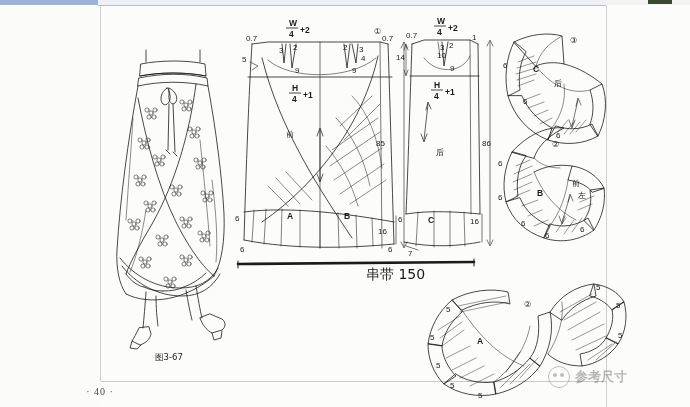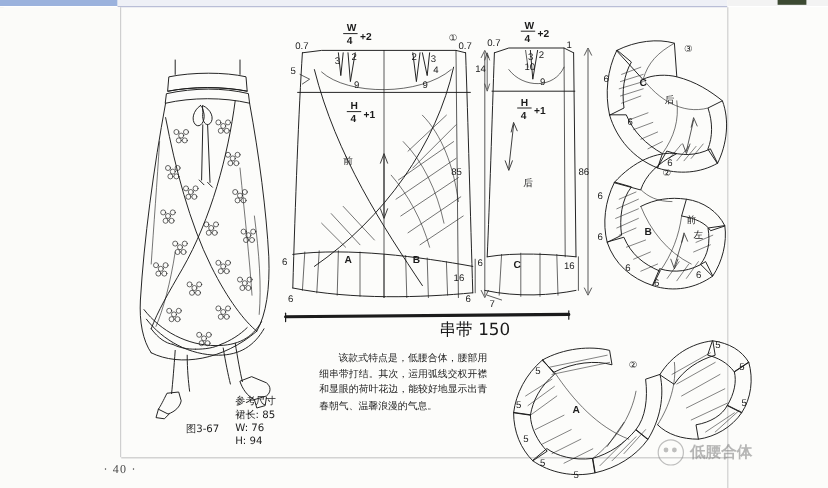--- a/index.html
+++ b/index.html
@@ -574,7 +574,6 @@
 
   <div class="figcap">图3-67</div>
 
-  <div class="desc">该款式特点是，低腰合体，腰部用细串带打结。其次，运用弧线交权开襟和显眼的荷叶花边，能较好地显示出青春朝气、温馨浪漫的气息。</div>
 
   <div class="pagenum">· 40 ·</div>
 

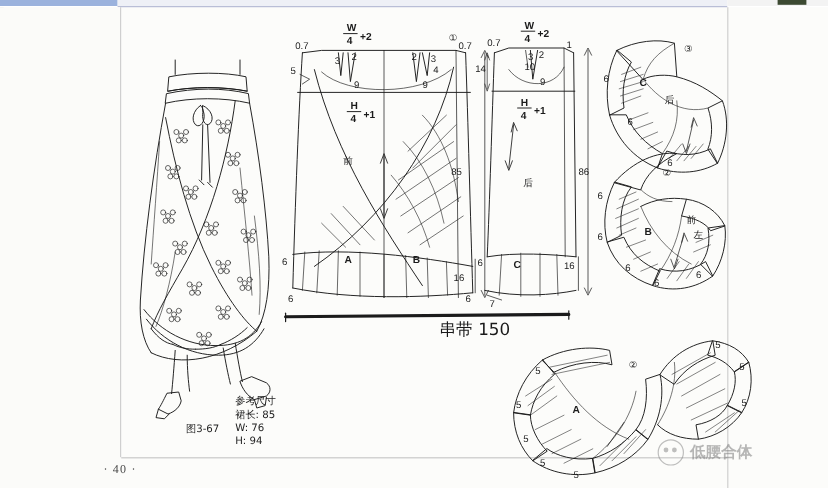--- a/index.html
+++ b/index.html
@@ -565,12 +565,6 @@
 
   <div class="beltlabel">串带 150</div>
 
-  <div class="spec">
-    <div class="row">参考尺寸</div>
-    <div class="row">裙长: 85</div>
-    <div class="row">W: 76</div>
-    <div class="row">H: 94</div>
-  </div>
 
   <div class="figcap">图3-67</div>
 

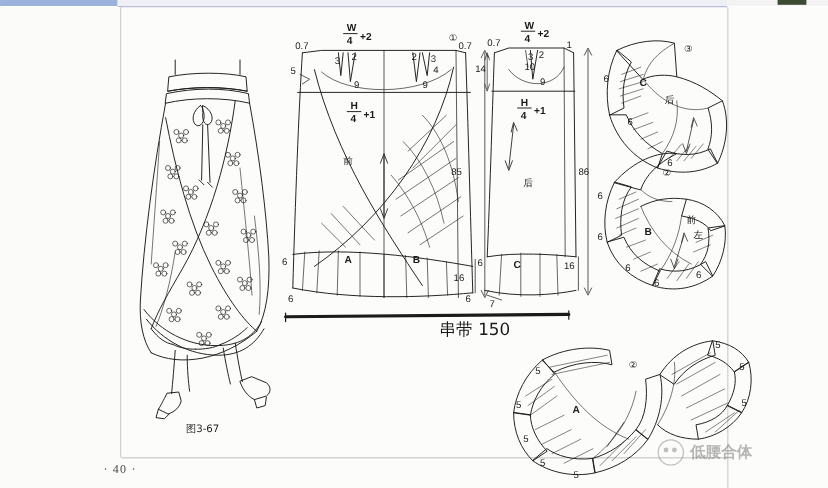--- a/index.html
+++ b/index.html
@@ -573,7 +573,7 @@
 
   <div class="watermark">
     <div class="wm-logo"></div>
-    <div class="wm-text">低腰合体</div>
+    <div class="wm-text">参考尺寸</div>
   </div>
 
 </div>

